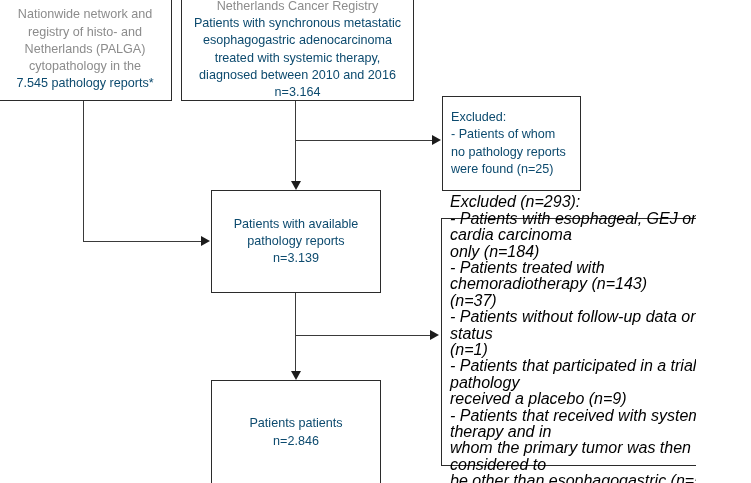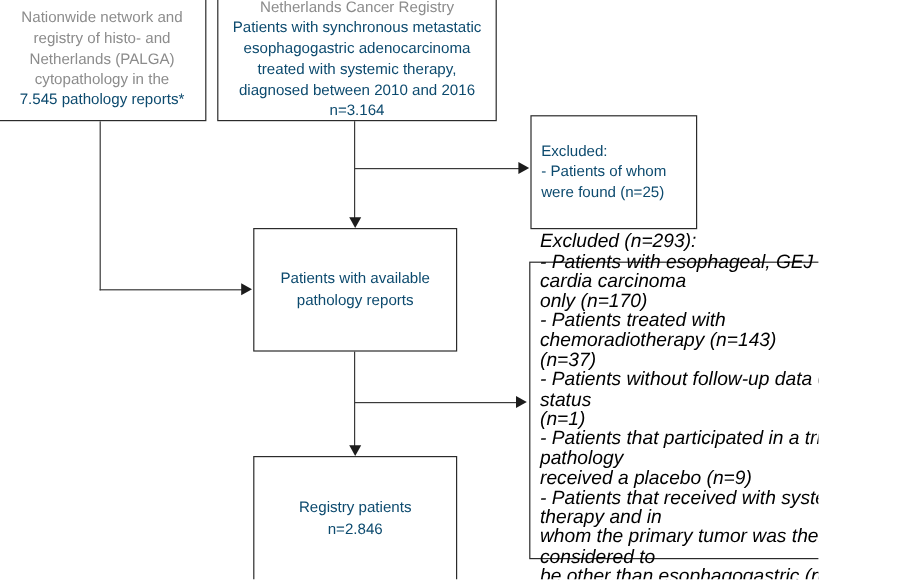--- a/index.html
+++ b/index.html
@@ -14,6 +14,7 @@
     background: #ffffff;
     font-family: "Liberation Sans", sans-serif;
     overflow: hidden;
+    padding-left: 14px;
   }
   .box {
     position: absolute;

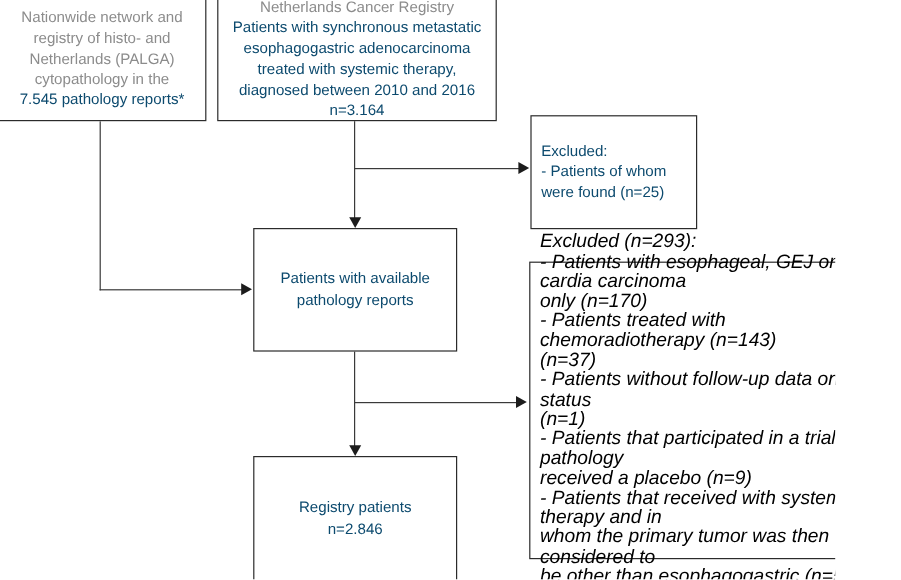--- a/index.html
+++ b/index.html
@@ -104,6 +104,7 @@
   <div class="box lft pad-l" style="left:442px; top:96px; width:139px; height:95px;">
     <div class="line">Excluded:</div>
     <div class="line">- Patients of whom</div>
+    <div class="line">no pathology reports</div>
     <div class="line">were found (n=25)</div>
   </div>
 

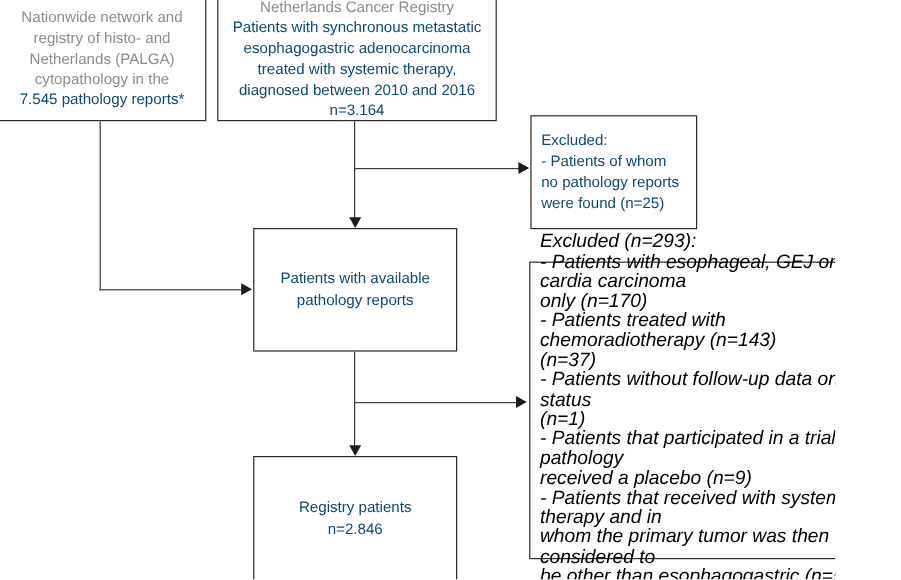--- a/index.html
+++ b/index.html
@@ -111,6 +111,7 @@
   <div class="box ctr pad-c" style="left:211px; top:190px; width:170px; height:103px;align-items:center;">
     <div class="line">Patients with available</div>
     <div class="line">pathology reports</div>
+    <div class="line">n=3.139</div>
   </div>
 
   <div class="box lft pad-l" style="left:441px; top:218px; width:312px; height:248px;">

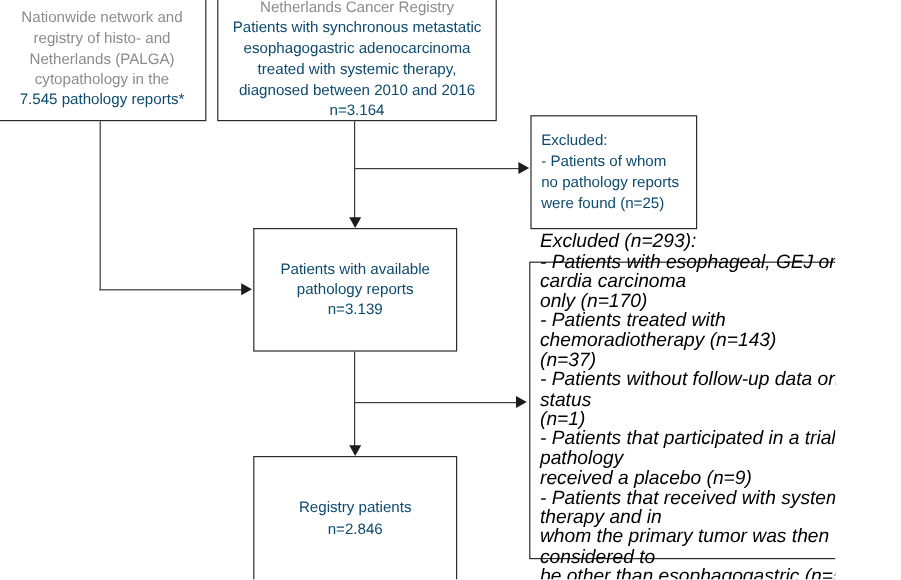--- a/index.html
+++ b/index.html
@@ -117,7 +117,7 @@
   <div class="box lft pad-l" style="left:441px; top:218px; width:312px; height:248px;">
     <div class="small-line">Excluded (n=293):</div>
     <div class="small-line">- Patients with esophageal, GEJ or cardia carcinoma</div>
-    <div class="small-line">only (n=170)</div>
+    <div class="small-line">only (n=184)</div>
     <div class="small-line">- Patients treated with chemoradiotherapy (n=143)</div>
     <div class="small-line">(n=37)</div>
     <div class="small-line">- Patients without follow-up data on vital status</div>

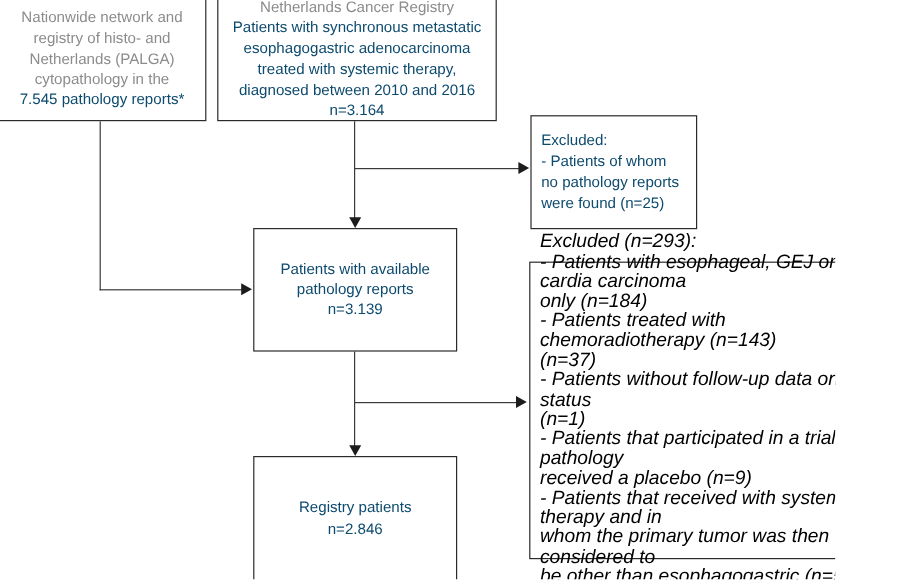--- a/index.html
+++ b/index.html
@@ -130,7 +130,7 @@
   </div>
 
   <div class="box ctr pad-c" style="left:211px; top:380px; width:170px; height:105px;">
-    <div class="line">Registry patients</div>
+    <div class="line">Patients patients</div>
     <div class="line">n=2.846</div>
   </div>
 

